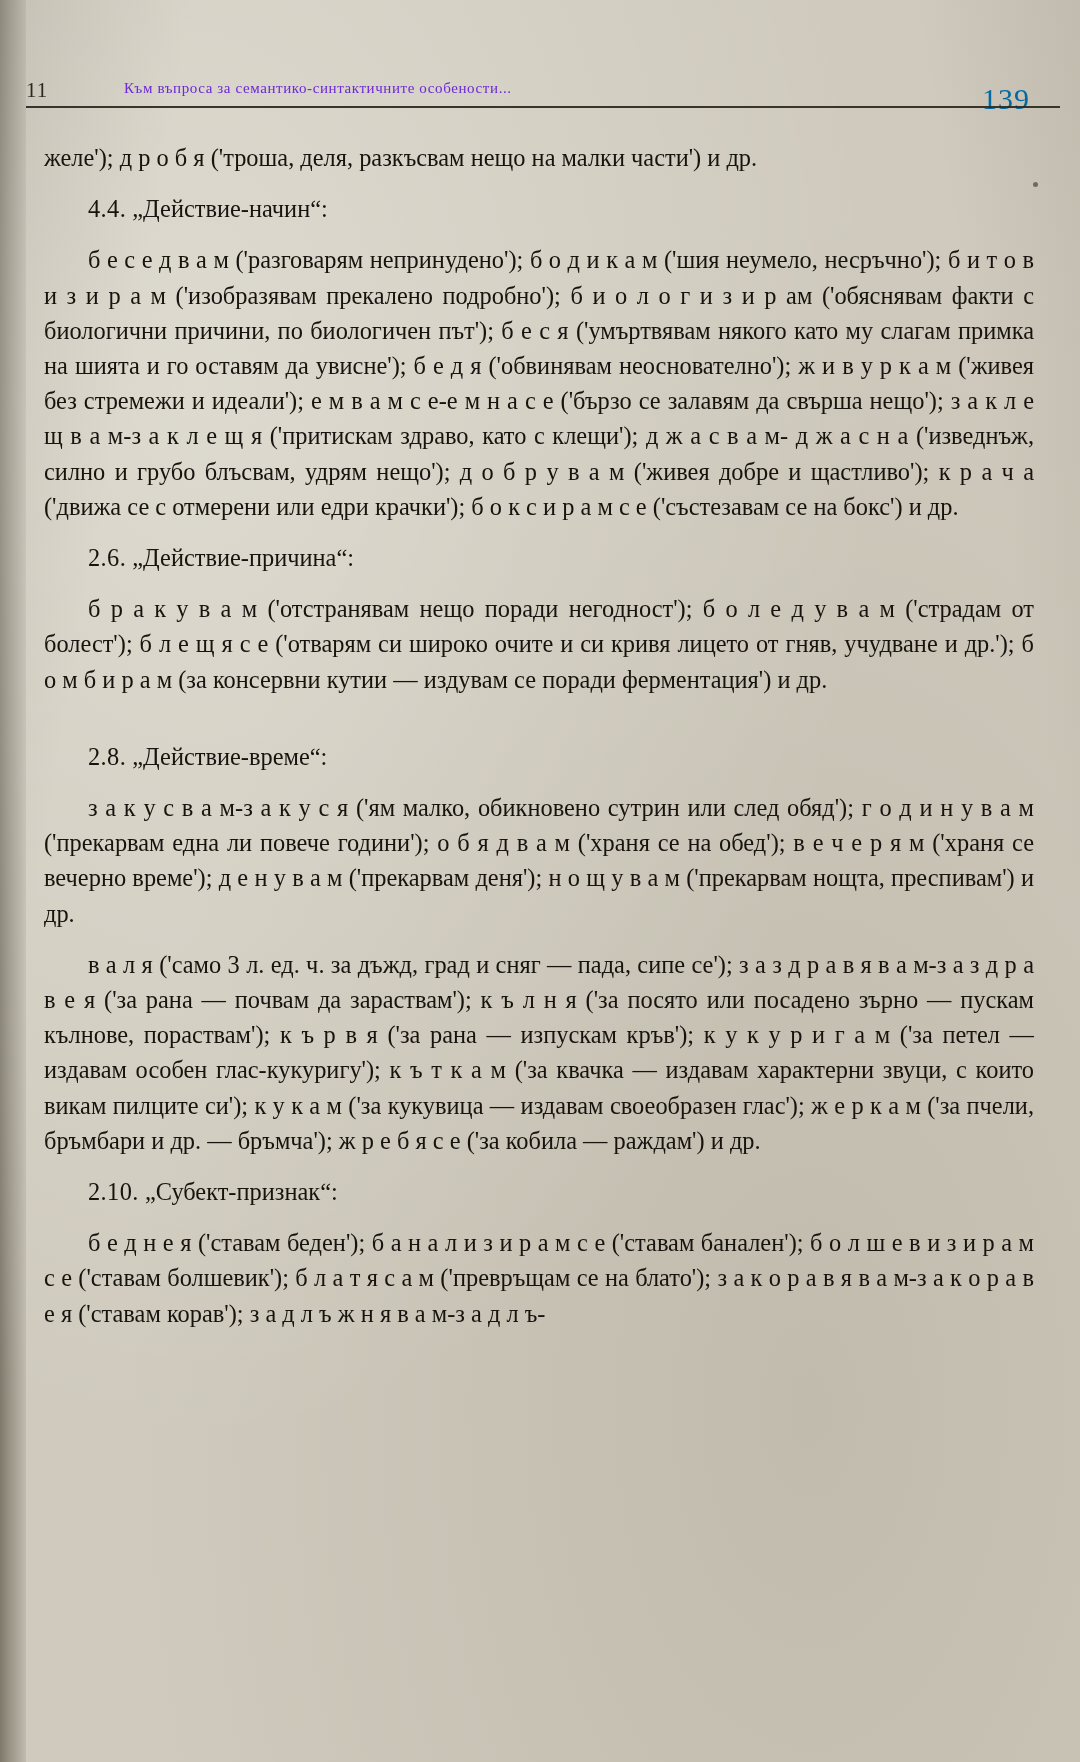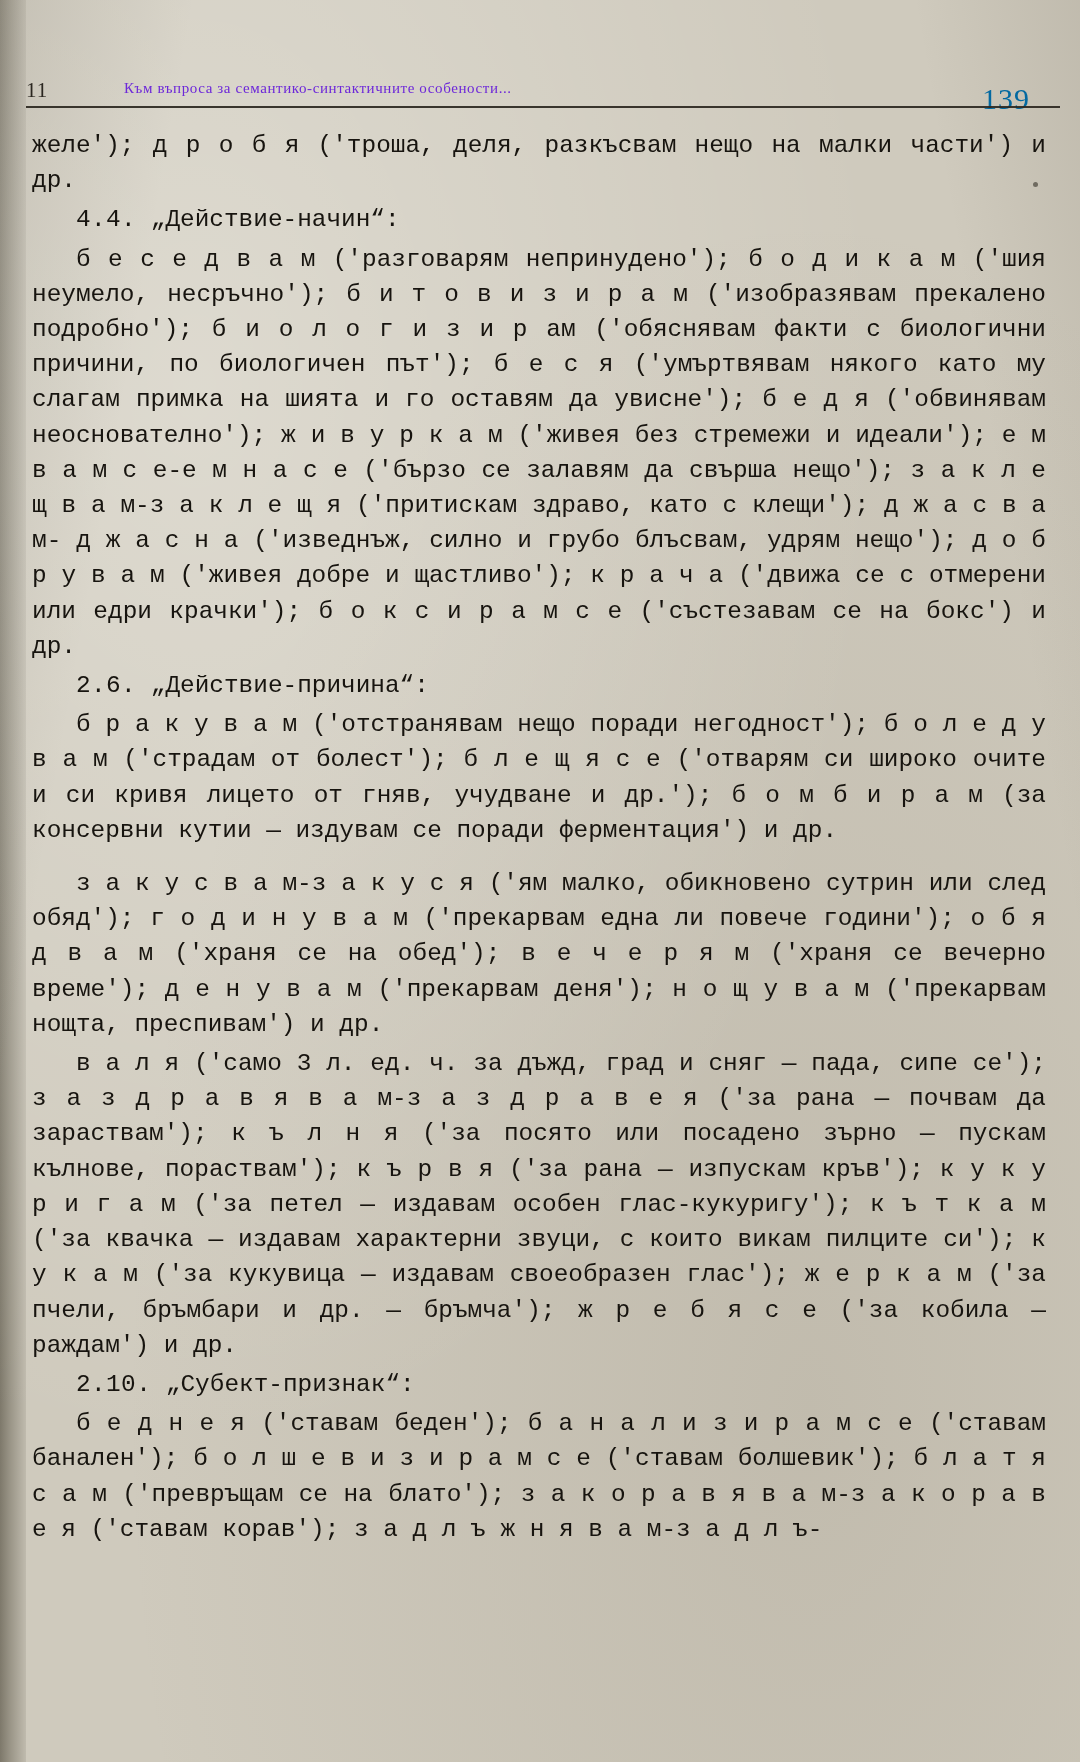--- a/index.html
+++ b/index.html
@@ -101,8 +101,7 @@
     color: #17140f;
   }
   .body p {
-    margin: 4px;
-    font-family: Liberation Mono, monospace;
+    margin: 16px;
   }
   .para-cont { text-indent: 0; }
   .para-ind { text-indent: 44px; }

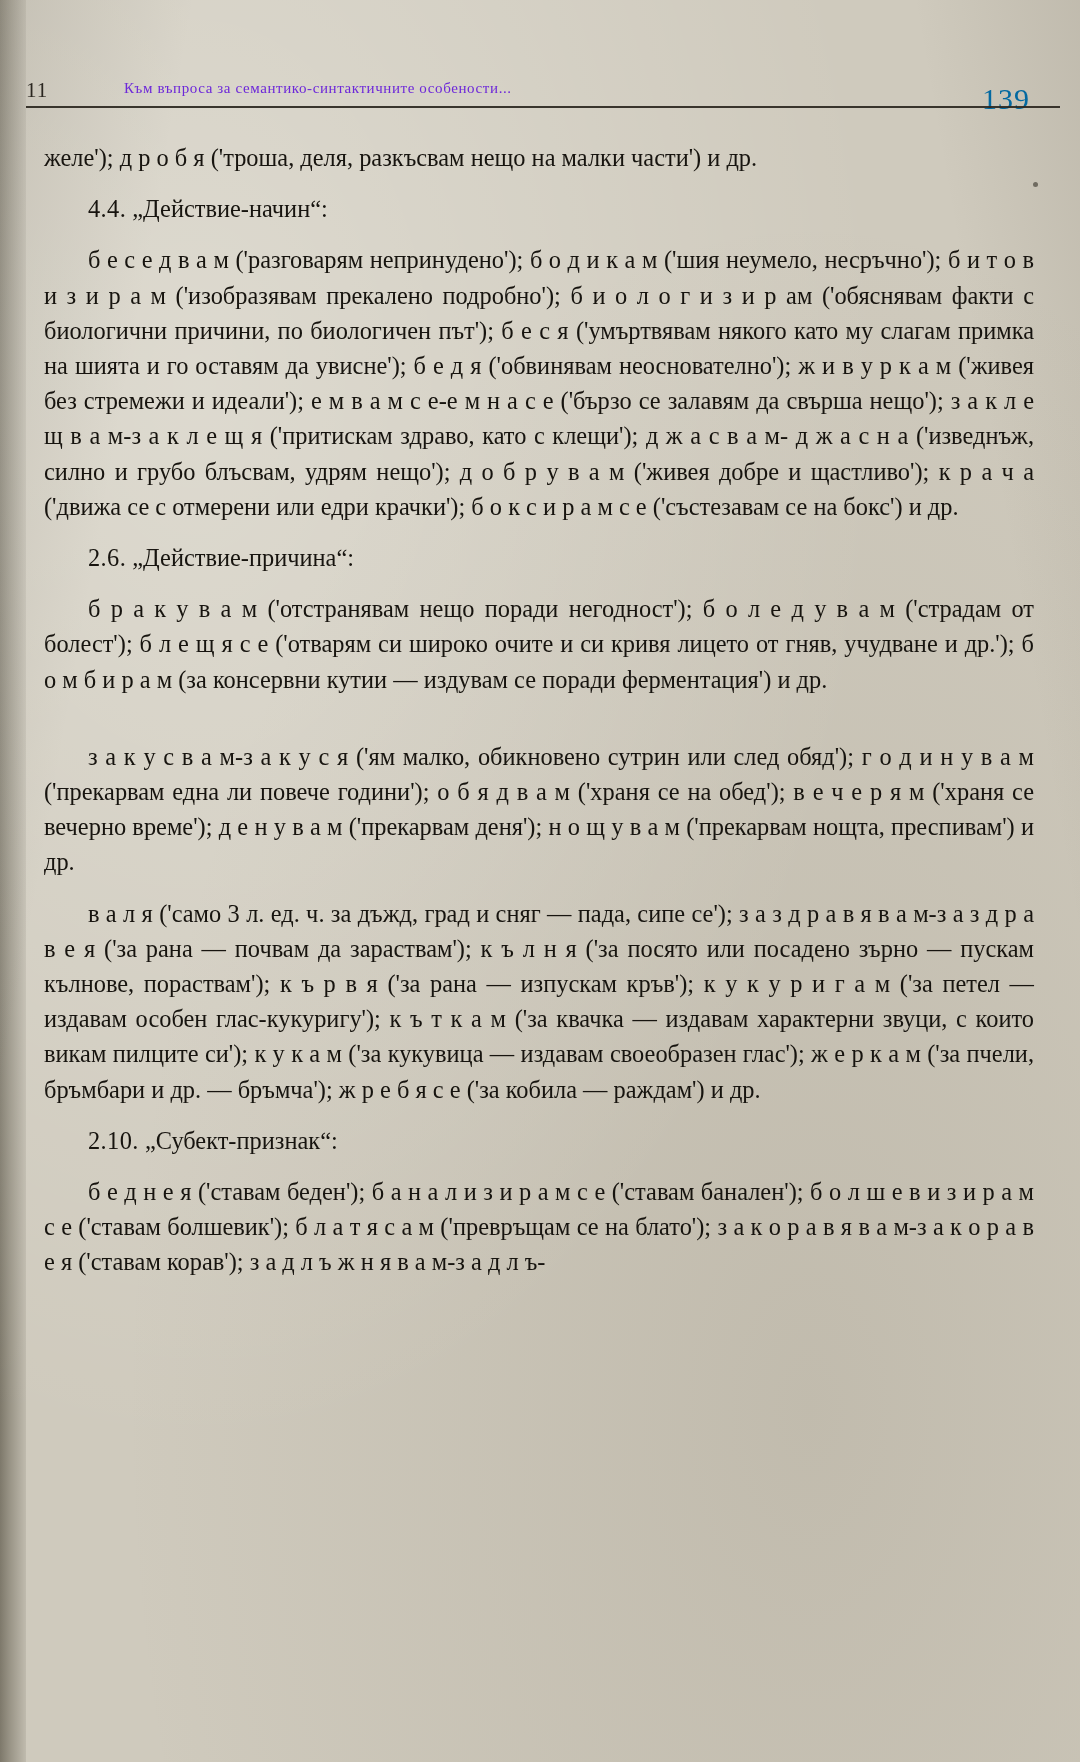--- a/index.html
+++ b/index.html
@@ -155,6 +155,10 @@
 
       <div class="gap-sm"></div>
 
+      <p class="head">
+        <span class="num">2.8.</span>
+        <span>„Действие-време“:</span>
+      </p>
       <p class="para-ind">з а к у с в а м-з а к у с я ('ям малко, обикновено сутрин или след обяд'); г о д и н у в а м ('прекарвам една ли повече години'); о б я д в а м ('храня се на обед'); в е ч е р я м ('храня се вечерно време'); д е н у в а м ('прекарвам деня'); н о щ у в а м ('прекарвам нощта, преспивам') и др.</p>
 
       <p class="para-ind">в а л я ('само 3 л. ед. ч. за дъжд, град и сняг — пада, сипе се'); з а з д р а в я в а м-з а з д р а в е я ('за рана — почвам да зараствам'); к ъ л н я ('за посято или посадено зърно — пускам кълнове, пораствам'); к ъ р в я ('за рана — изпускам кръв'); к у к у р и г а м ('за петел — издавам особен глас-кукуригу'); к ъ т к а м ('за квачка — издавам характерни звуци, с които викам пилците си'); к у к а м ('за кукувица — издавам своеобразен глас'); ж е р к а м ('за пчели, бръмбари и др. — бръмча'); ж р е б я  с е ('за кобила — раждам') и др.</p>

